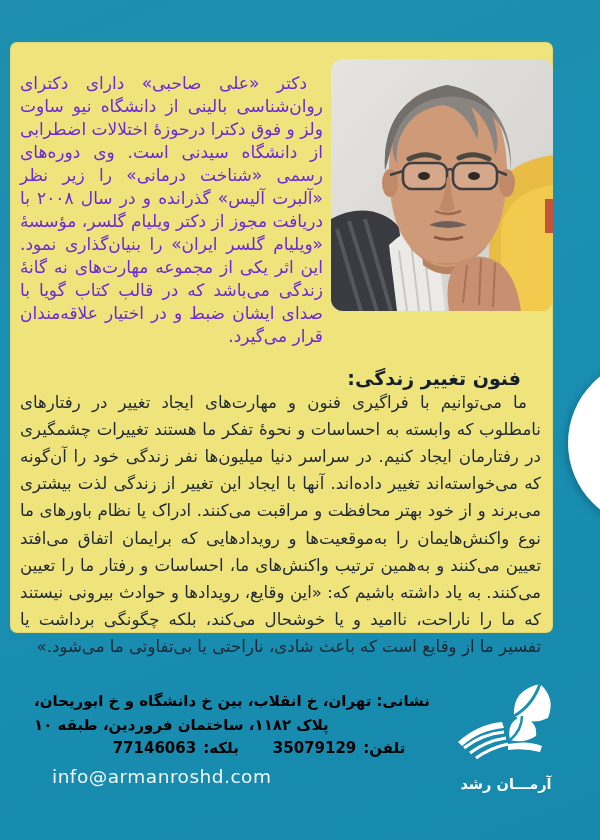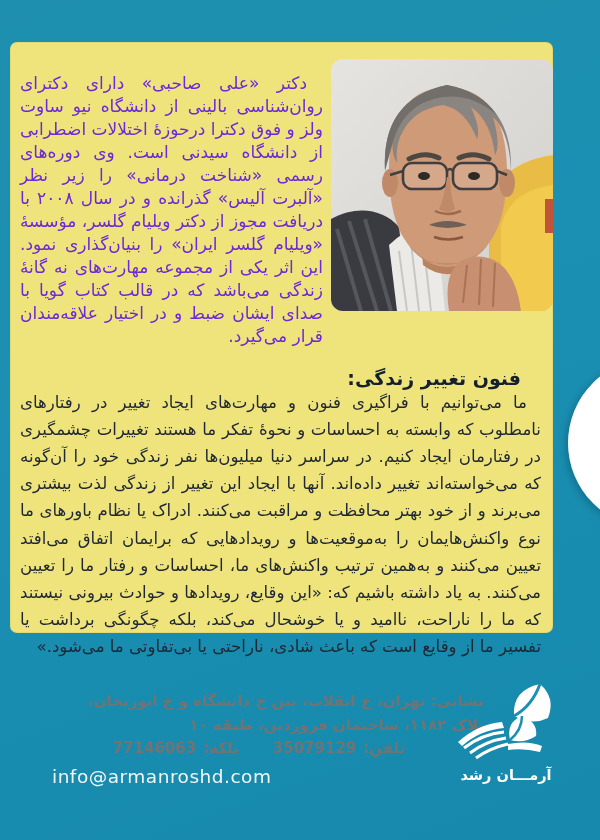--- a/index.html
+++ b/index.html
@@ -41,7 +41,7 @@
   
   .contact{
     position:absolute;left:34px;top:690px;width:450px;
-    direction:rtl;text-align:right;color:#737373;
+    direction:rtl;text-align:left;color:#000000;
     font-size:15px;font-weight:bold;line-height:23.5px;
   }
   .phone-row{display:flex;direction:rtl;justify-content:center;gap:34px;}

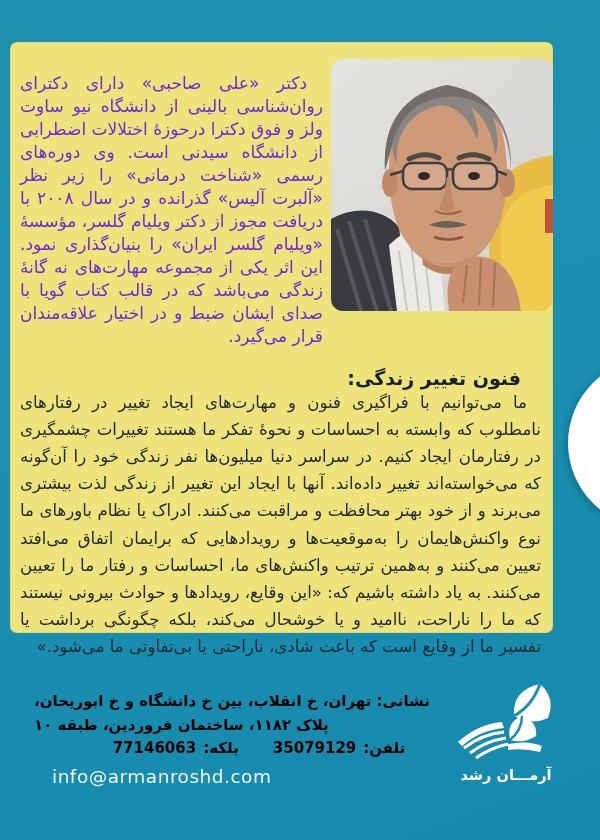--- a/index.html
+++ b/index.html
@@ -58,7 +58,7 @@
   }
   .logo svg{display:block;margin:0 auto;}
   .logo-name{
-    direction:rtl;color:#ffffff;font-size:14.5px;font-weight:bold;margin-top:7px;
+    direction:rtl;color:#ffffff;font-size:14.5px;font-weight:bold;margin-top:16px;
   }
   
   .disc{

